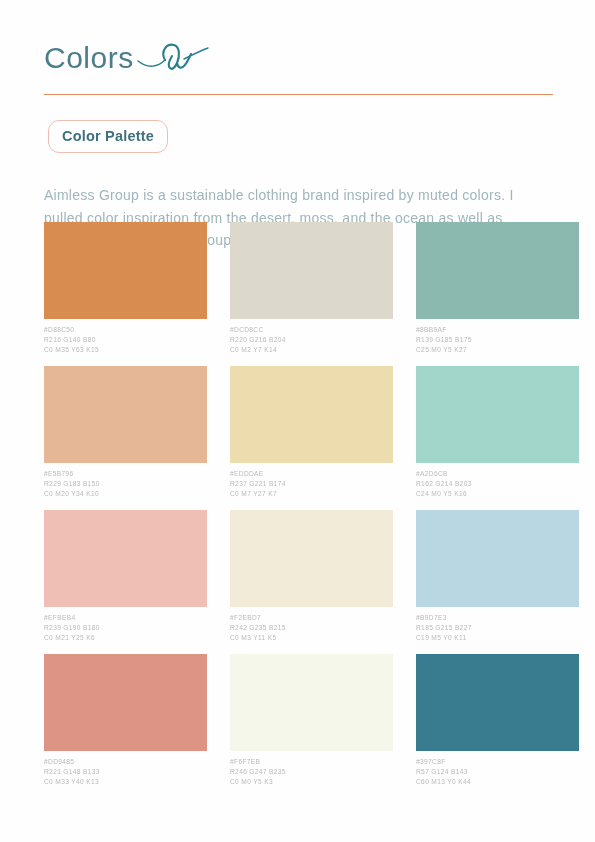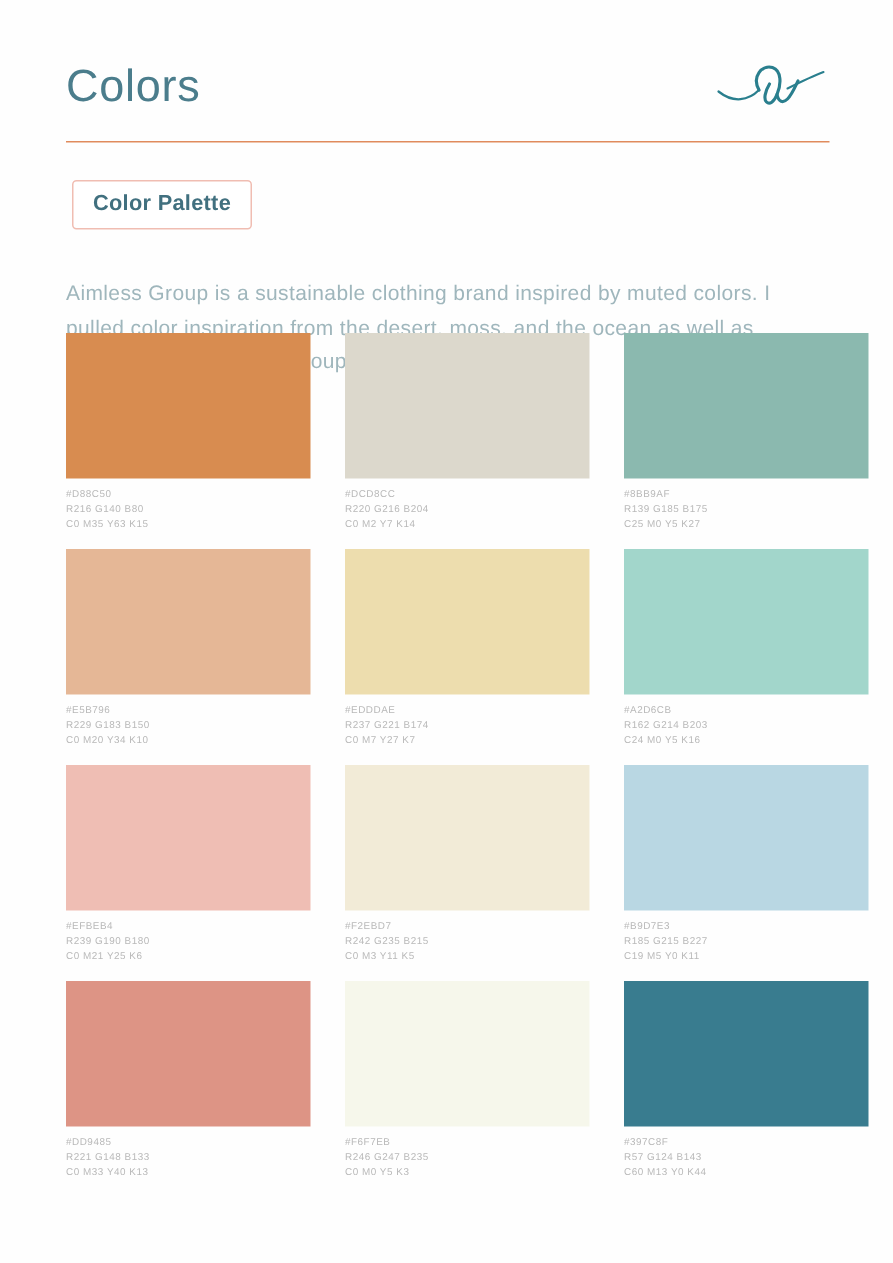--- a/index.html
+++ b/index.html
@@ -31,7 +31,7 @@
     height: 60px;
     display: flex;
     align-items: center;
-    justify-content: space-between;
+    justify-content: flex-start;
   }
   .page-title {
     font-size: 30px;

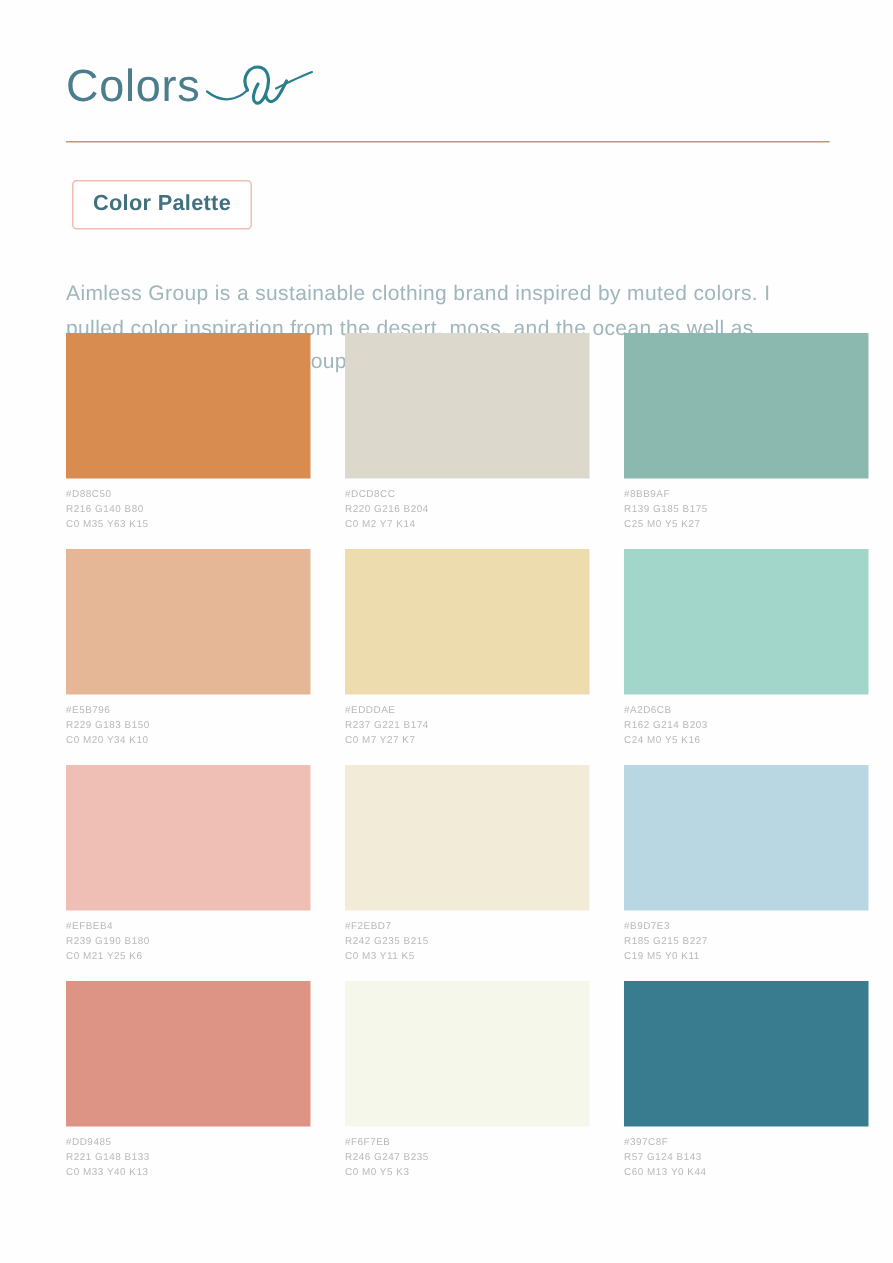--- a/index.html
+++ b/index.html
@@ -144,7 +144,7 @@
 
   <div class="divider" style="background: rgb(224, 139, 93);"></div>
 
-  <div class="section-chip" style="border-color: rgb(240, 189, 178);">
+  <div class="section-chip" style="border-color: rgb(240, 189, 178); border-radius: 11px;">
     <span class="section-chip-label" style="color: rgb(65, 112, 127);">Color Palette</span>
   </div>
 

